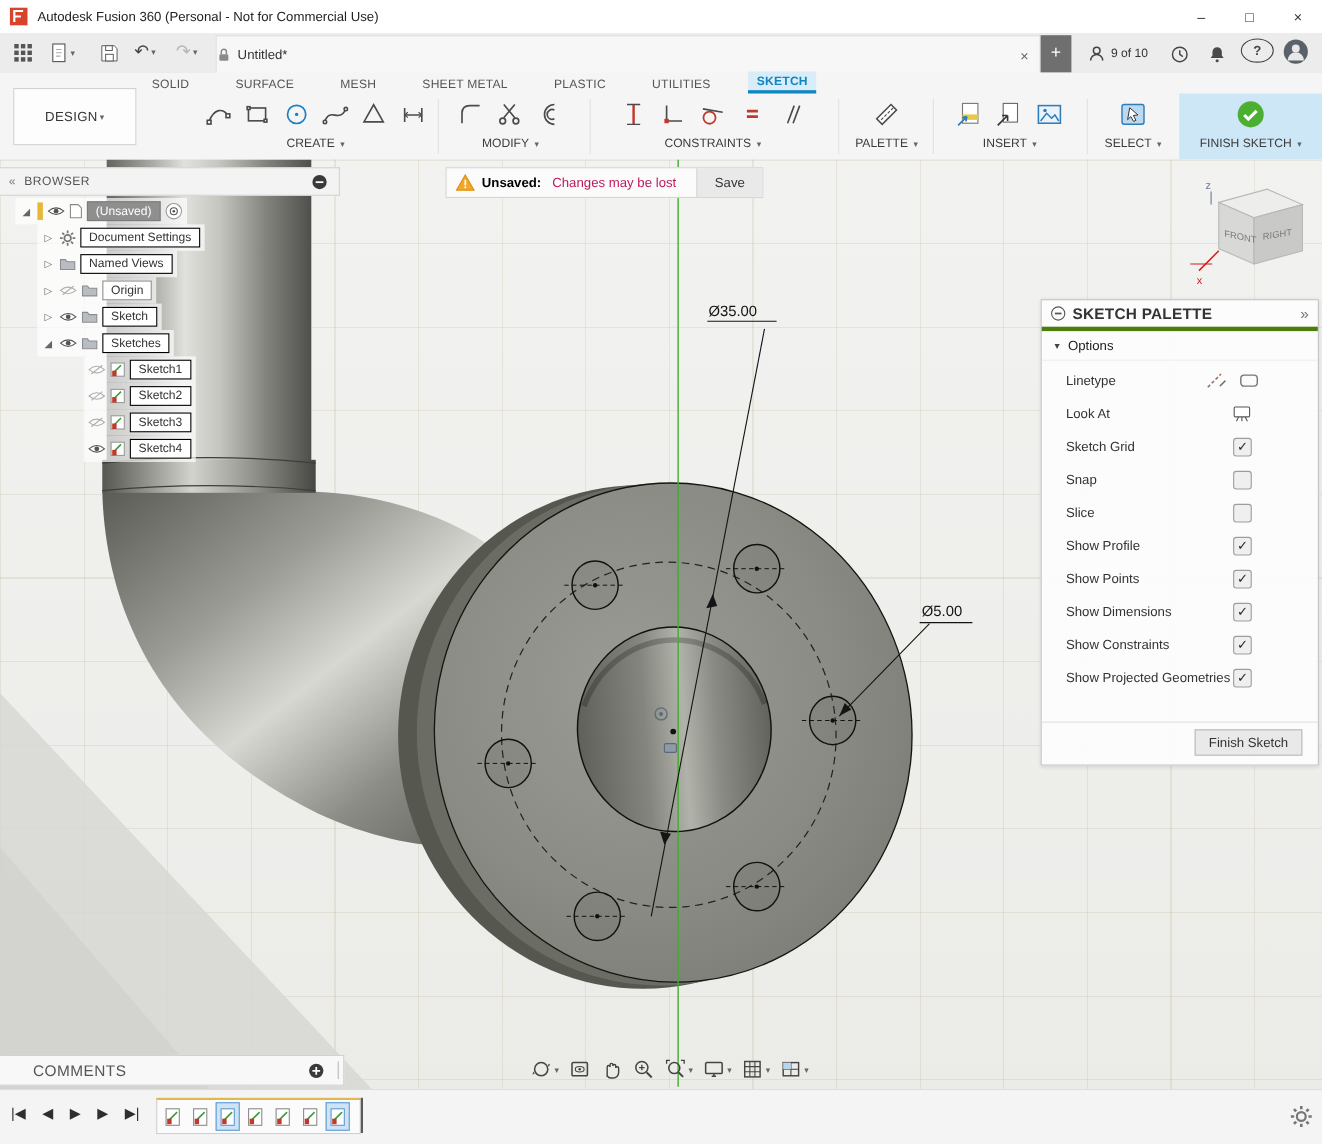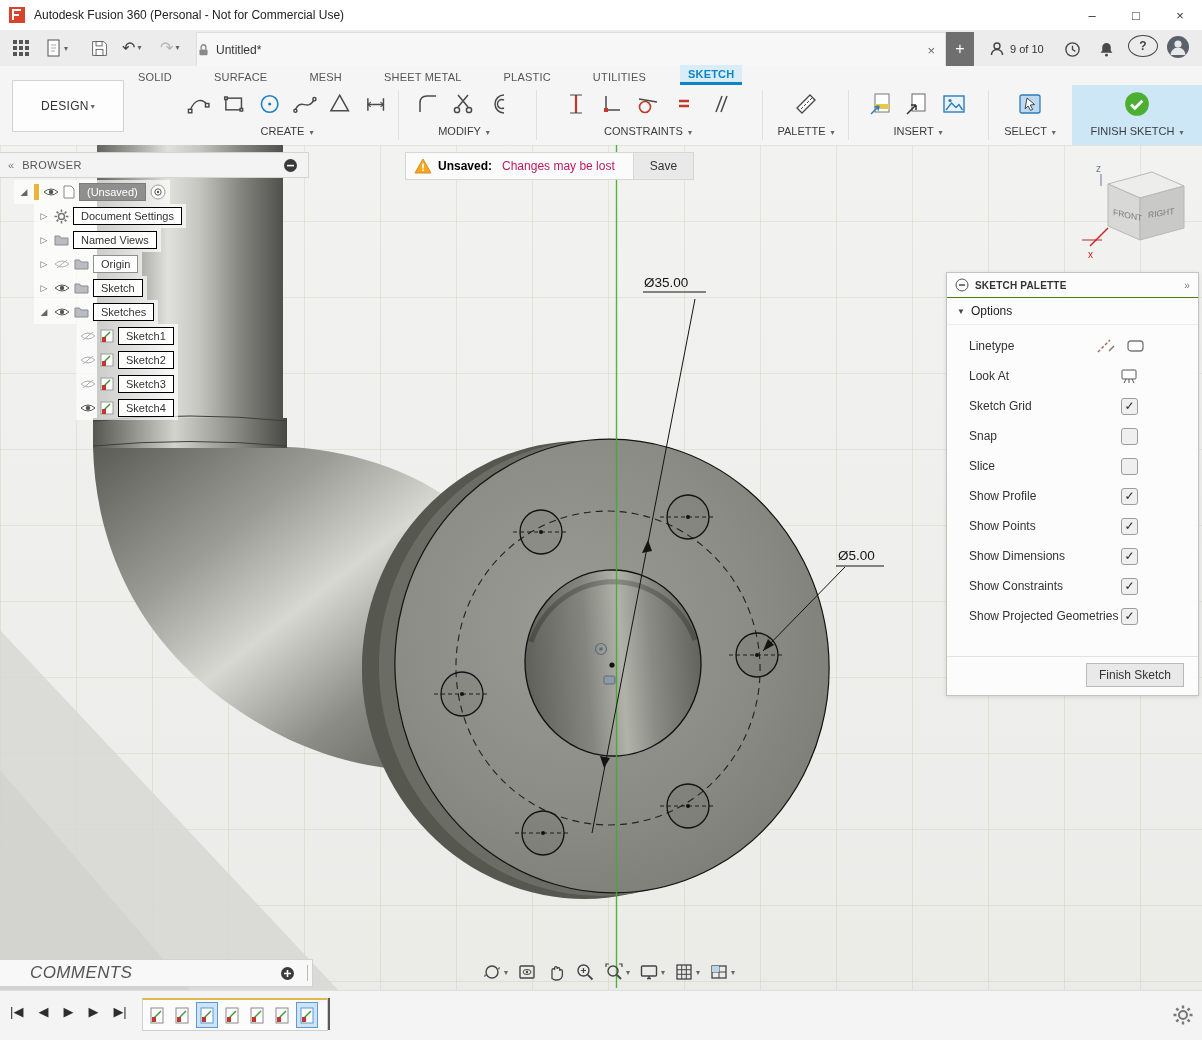--- a/index.html
+++ b/index.html
@@ -49,7 +49,7 @@
   .chip.sel{border-color:#8f8f8f;}
   
   #palette{top:272px;left:946px;width:251px;height:422px;background:rgba(252,252,252,.97);border:1px solid #c3c3c3;box-shadow:0 1px 4px rgba(0,0,0,.12);}
-  #palettehdr{height:24px;display:flex;align-items:center;border-bottom:1px solid #4d7c0f;font-size:10px;color:#333;font-weight:bold;letter-spacing:.2px;}
+  #palettehdr{height:24px;display:flex;align-items:center;border-bottom:4px solid #4d7c0f;font-size:14px;color:#333;font-weight:bold;letter-spacing:.2px;}
   #optionshdr{height:26px;display:flex;align-items:center;font-size:12px;color:#222;border-bottom:1px solid #eee;}
   .prow{position:absolute;left:0;width:251px;height:30px;display:flex;align-items:center;}
   .plabel{font-size:12px;color:#333;margin-left:22px;flex:1;}

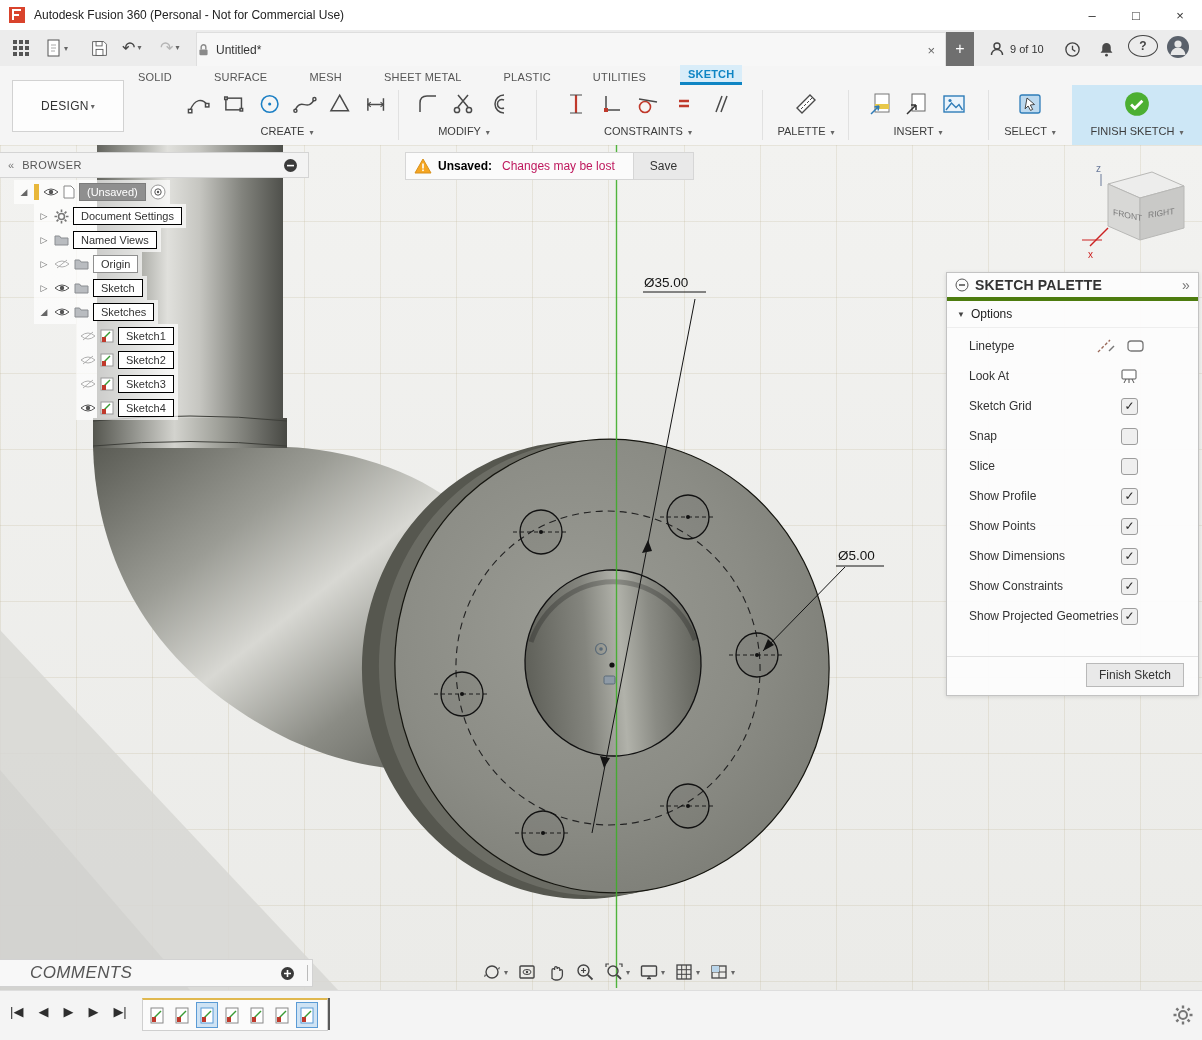--- a/index.html
+++ b/index.html
@@ -57,7 +57,7 @@
           display:flex;align-items:center;justify-content:center;font-size:12px;color:#2b2b2b;line-height:1;}
   #finishbtn{position:absolute;right:14px;bottom:8px;background:#e9e9e9;border:1px solid #b9b9b9;font-size:12px;color:#333;padding:4px 12px;}
   
-  #commentsbar{top:959px;left:0;width:312px;height:26px;background:rgba(250,250,250,.95);border:1px solid #d2d2d2;border-left:none;display:flex;align-items:center;font-size:17px;color:#555;font-style:italic;}
+  #commentsbar{top:959px;left:0;width:312px;height:26px;background:rgba(250,250,250,.95);border:1px solid #d2d2d2;border-left:none;display:flex;align-items:center;font-size:14px;color:#555;}
   #navbar{top:960px;left:482px;height:24px;display:flex;align-items:center;gap:9px;}
   .navitem{display:flex;align-items:center;color:#444;}
   #bottombar{top:990px;left:0;width:1202px;height:50px;background:#f4f4f4;border-top:1px solid #dedede;}

